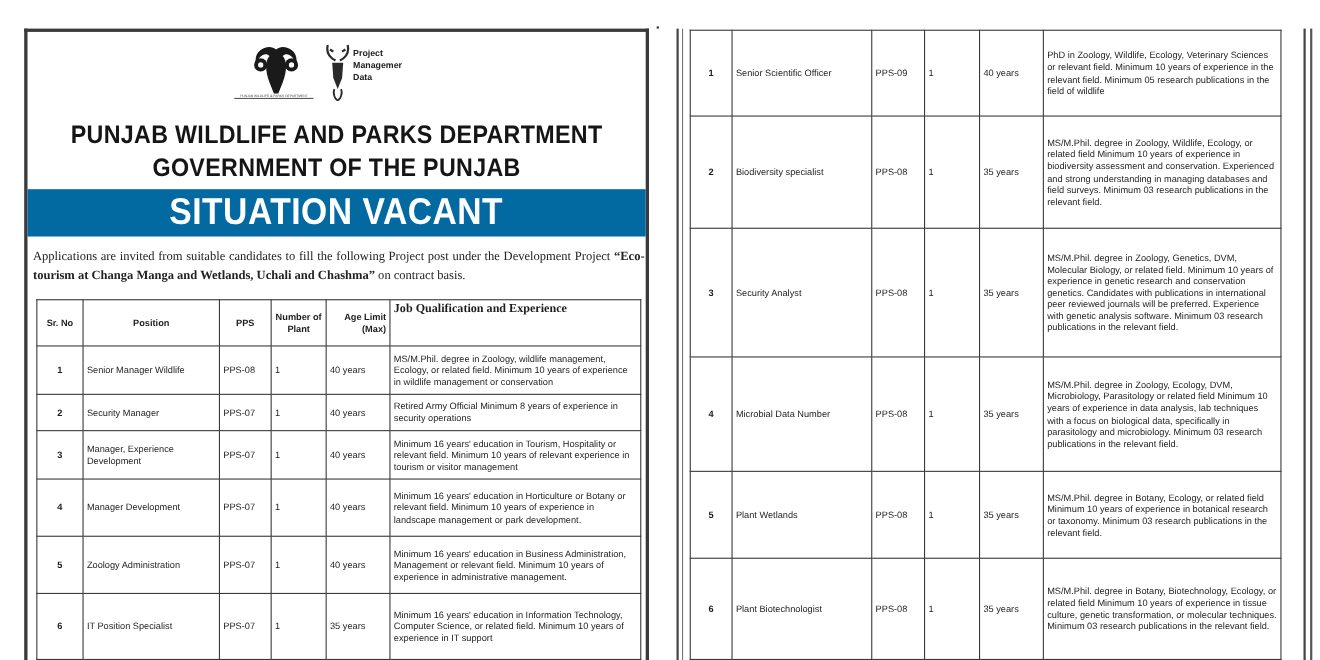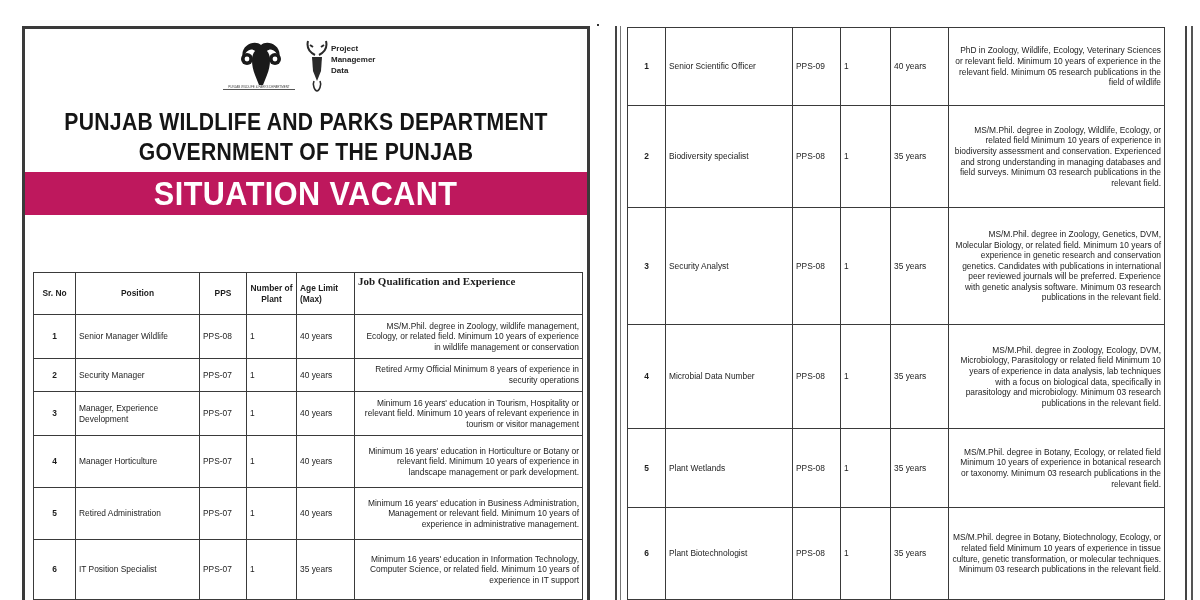--- a/index.html
+++ b/index.html
@@ -7,7 +7,7 @@
 
   
   .left-panel { position:absolute; left:22px; top:26px; width:568px; height:600px; border:3px solid #3a3a3a; border-bottom:none; box-sizing:border-box; background:#fff; }
-  .logos { position:absolute; left:198px; top:6px; width:180px; height:66px; }
+  .logos { position:absolute; left:188px; top:6px; width:180px; height:66px; }
   .logo-ram { position:absolute; left:10px; top:2px; width:56px; height:62px; }
   .logo-ram-caption { position:absolute; left:0; top:50px; width:72px; font-size:3px; text-align:center; color:#444; border-bottom:1px solid #555; line-height:4px; }
   .logo-deer { position:absolute; left:82px; top:2px; width:24px; height:56px; }

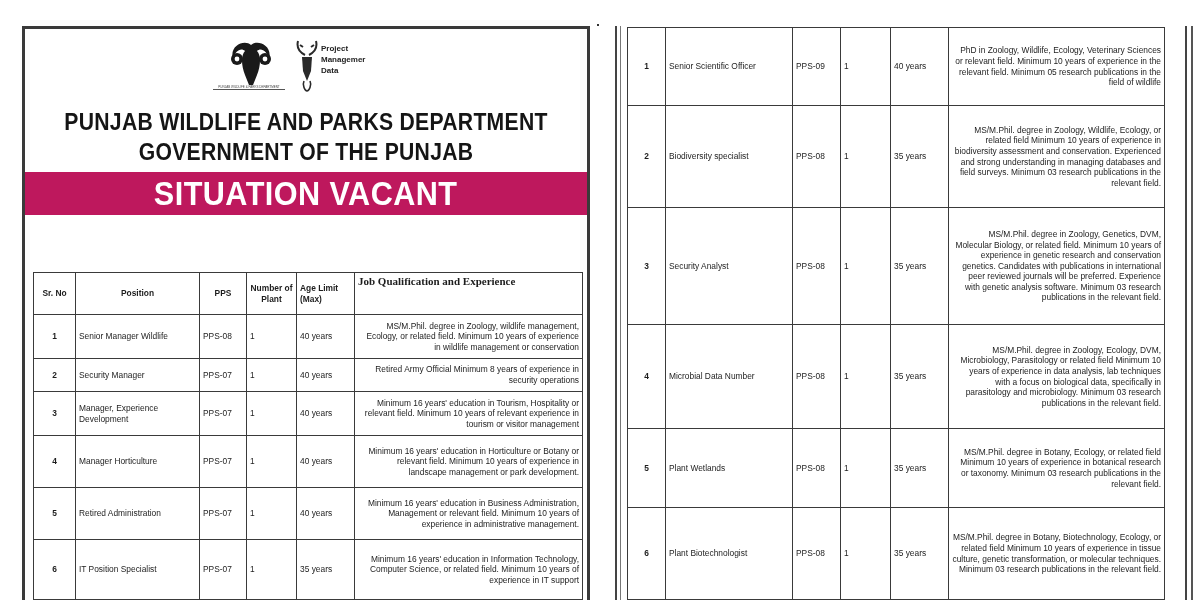--- a/index.html
+++ b/index.html
@@ -27,7 +27,7 @@
   table.posts th { font-weight:bold; }
   .c-sr { text-align:center; font-weight:bold; }
   .c-pps, .c-num, .c-age { text-align:left; }
-  .c-qual { text-align:right; vertical-align:top; }
+  .c-qual { text-align:left; vertical-align:top; }
   .qual-head { font-family:"Liberation Serif", serif; font-size:11px !important; text-align:left; vertical-align:top !important; padding-top:3px !important; }
 
   .left-table { left:8px; top:243px; width:550px; }

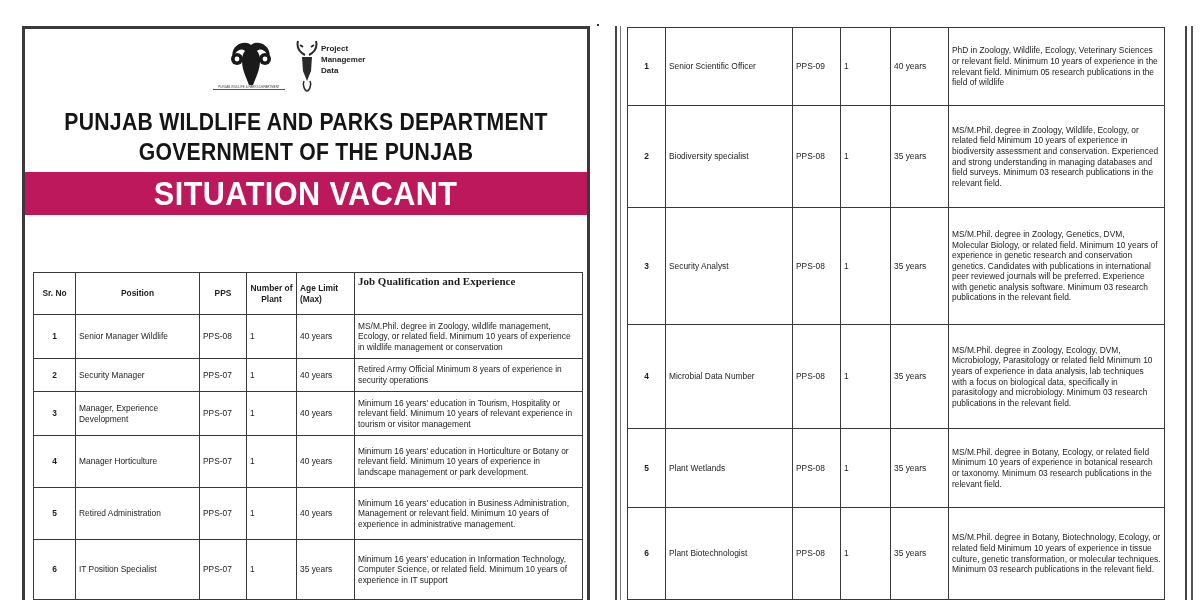--- a/index.html
+++ b/index.html
@@ -16,7 +16,7 @@
   .dept-title { position:absolute; left:0; width:100%; text-align:center; font-weight:bold; font-size:23px; letter-spacing:0.3px; color:#151515; font-family:"Liberation Sans", sans-serif; transform:scaleX(0.92); }
   .dept-line1 { top:80px; }
   .dept-line2 { top:110px; }
-  .vacant-bar { position:absolute; left:0; top:143px; width:100%; height:43px; background:#be185d; color:#fff; text-align:center; font-weight:bold; font-size:34px; line-height:43px; letter-spacing:0.5px; }
+  .vacant-bar { position:absolute; left:0; top:143px; width:100%; height:43px; background:#0369a1; color:#fff; text-align:center; font-weight:bold; font-size:34px; line-height:43px; letter-spacing:0.5px; }
   .vacant-bar span { display:inline-block; transform:scaleX(0.9); }
   .intro { position:absolute; left:5px; top:195px; width:556px; font-family:"Liberation Serif", serif; font-size:11.4px; line-height:18px; color:#222; text-align:justify; }
   .intro b { font-weight:bold; }

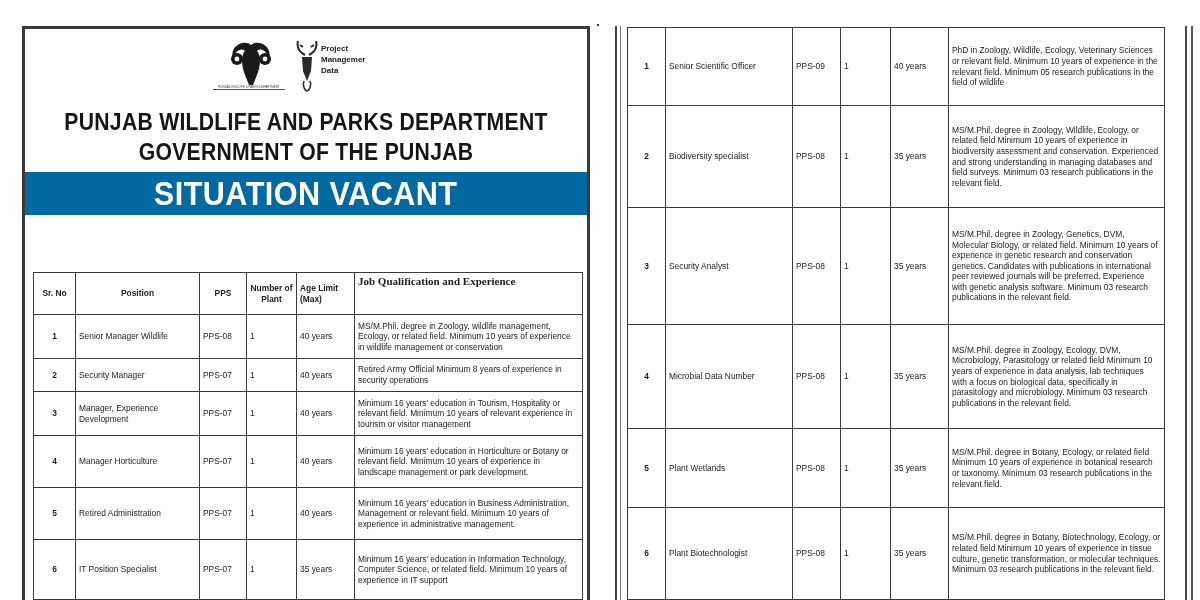--- a/index.html
+++ b/index.html
@@ -72,6 +72,7 @@
   <div class="dept-title dept-line2">GOVERNMENT OF THE PUNJAB</div>
   <div class="vacant-bar"><span>SITUATION VACANT</span></div>
 
+  <div class="intro"><span>Applications are invited from suitable candidates to fill the following Project post under the Development Project </span><b>“Eco-tourism at Changa Manga and Wetlands, Uchali and Chashma”</b><span> on contract basis.</span></div>
 
   <table class="posts left-table">
     <colgroup>

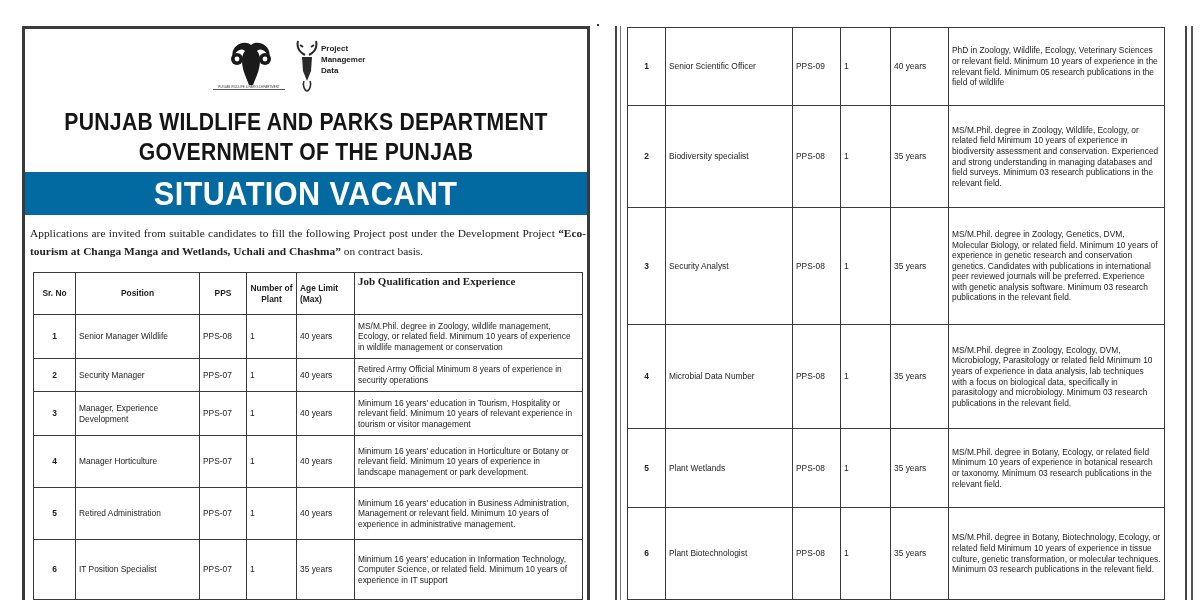--- a/index.html
+++ b/index.html
@@ -89,7 +89,7 @@
         <th style="text-align:center">Position</th>
         <th>PPS</th>
         <th>Number of Plant</th>
-        <th style="text-align:left">Age Limit (Max)</th>
+        <th style="text-align:right">Age Limit (Max)</th>
         <th class="qual-head">Job Qualification and Experience</th>
       </tr>
     </thead>

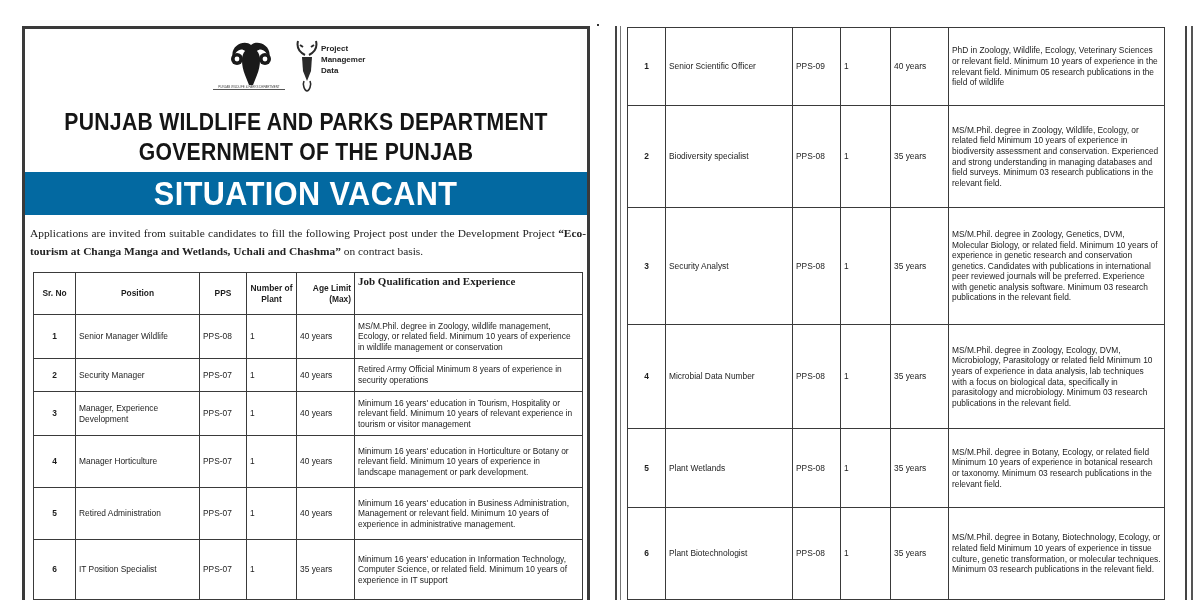--- a/index.html
+++ b/index.html
@@ -120,7 +120,7 @@
       </tr>
       <tr style="height:52px">
         <td class="c-sr">4</td>
-        <td>Manager Horticulture</td>
+        <td>Manager Development</td>
         <td class="c-pps">PPS-07</td>
         <td class="c-num">1</td>
         <td class="c-age">40 years</td>

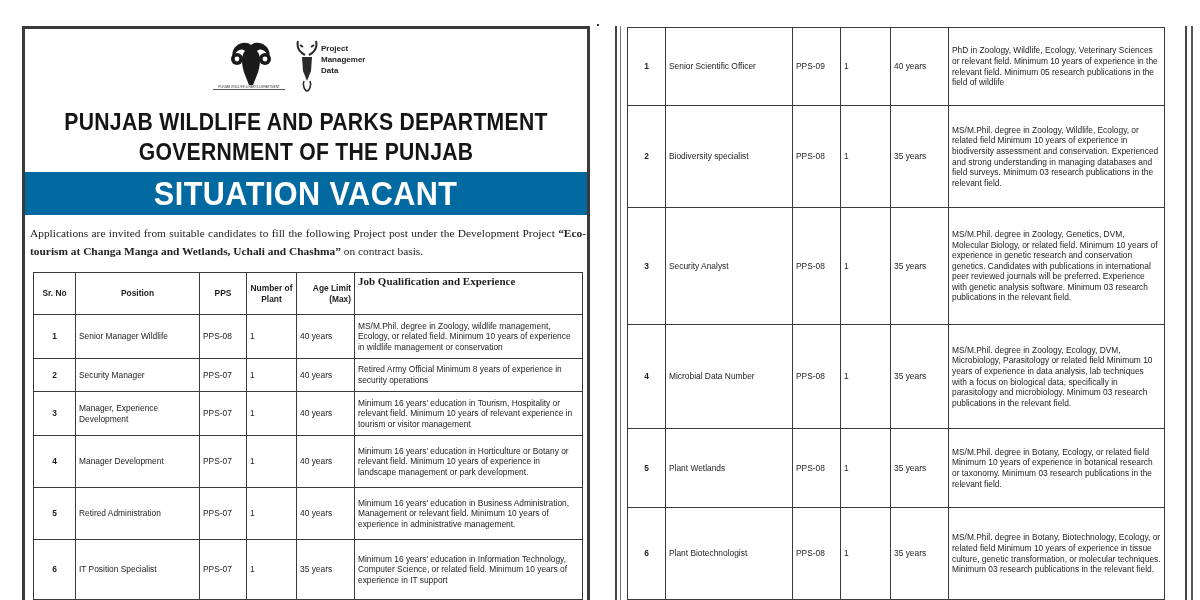--- a/index.html
+++ b/index.html
@@ -128,7 +128,7 @@
       </tr>
       <tr style="height:52px">
         <td class="c-sr">5</td>
-        <td>Retired Administration</td>
+        <td>Zoology Administration</td>
         <td class="c-pps">PPS-07</td>
         <td class="c-num">1</td>
         <td class="c-age">40 years</td>

